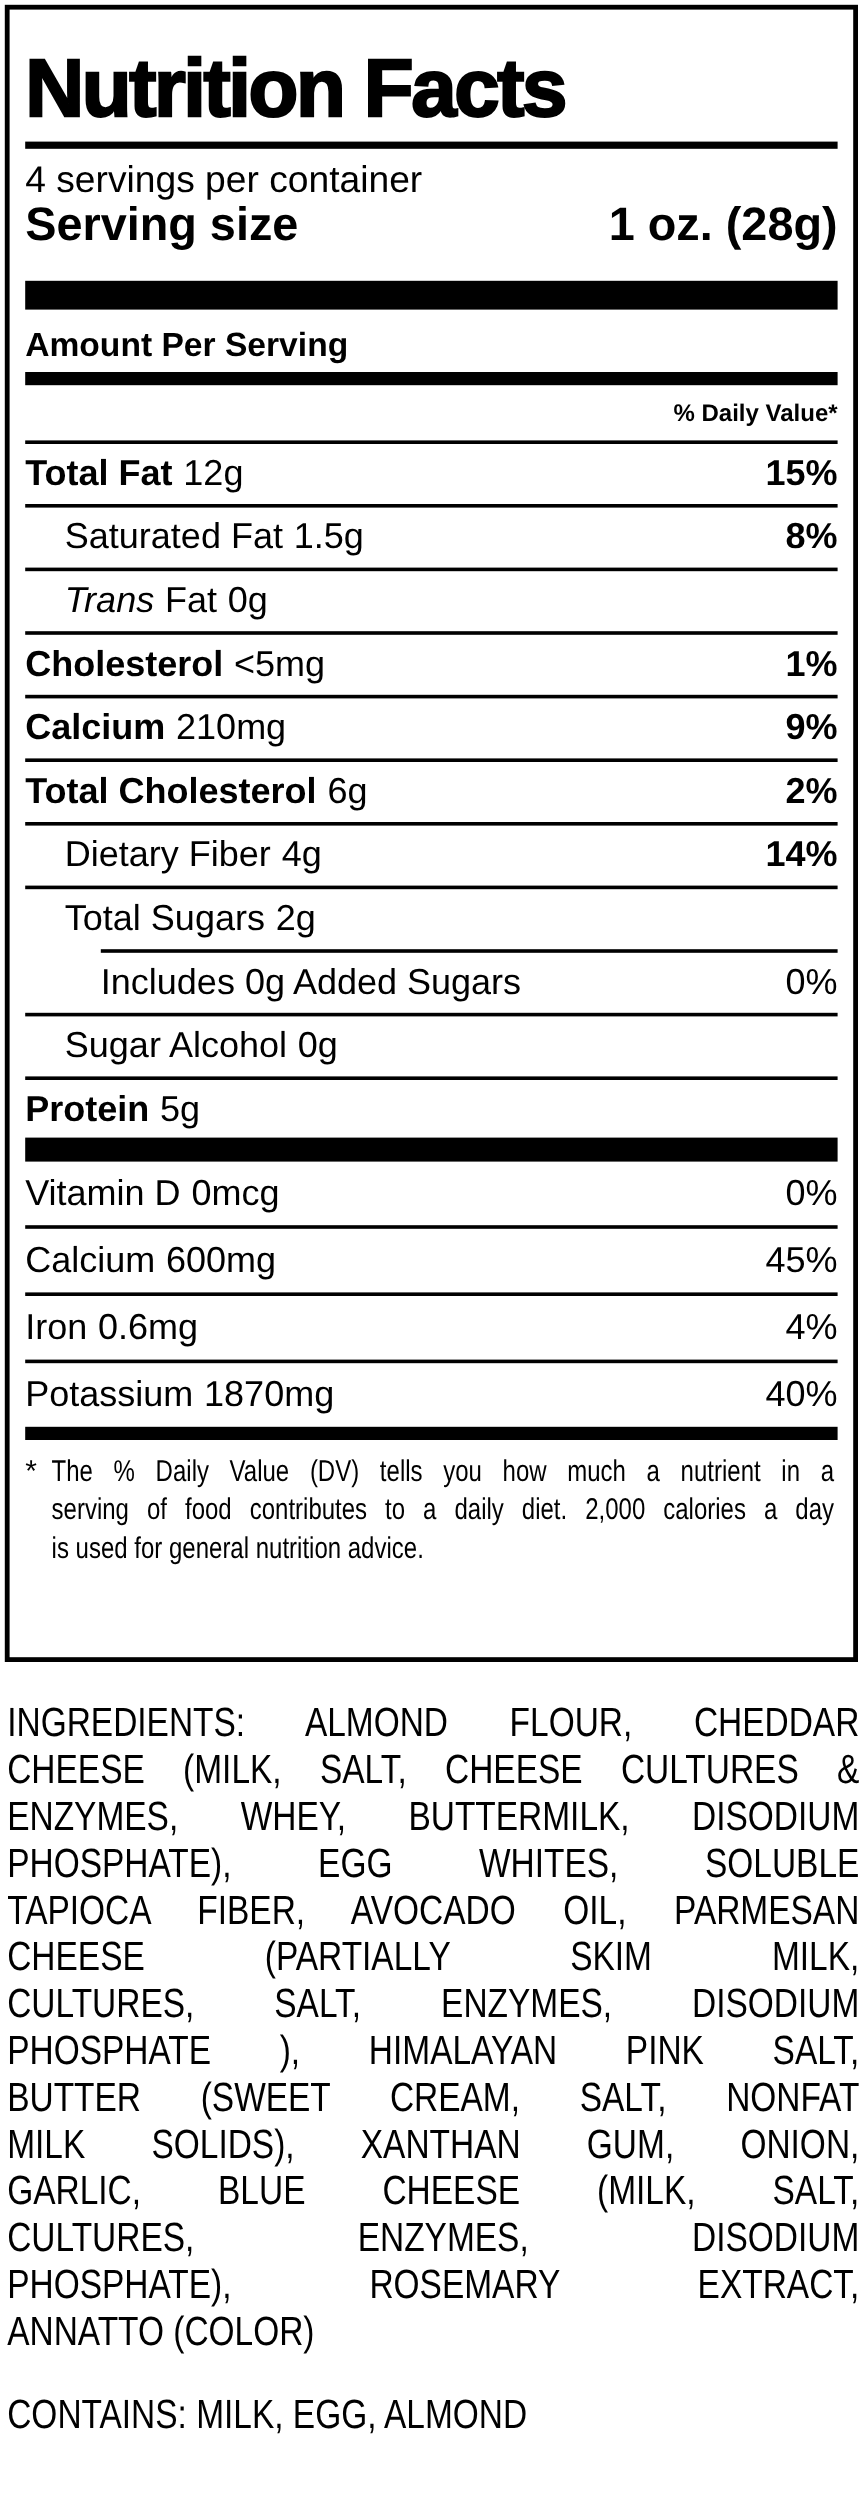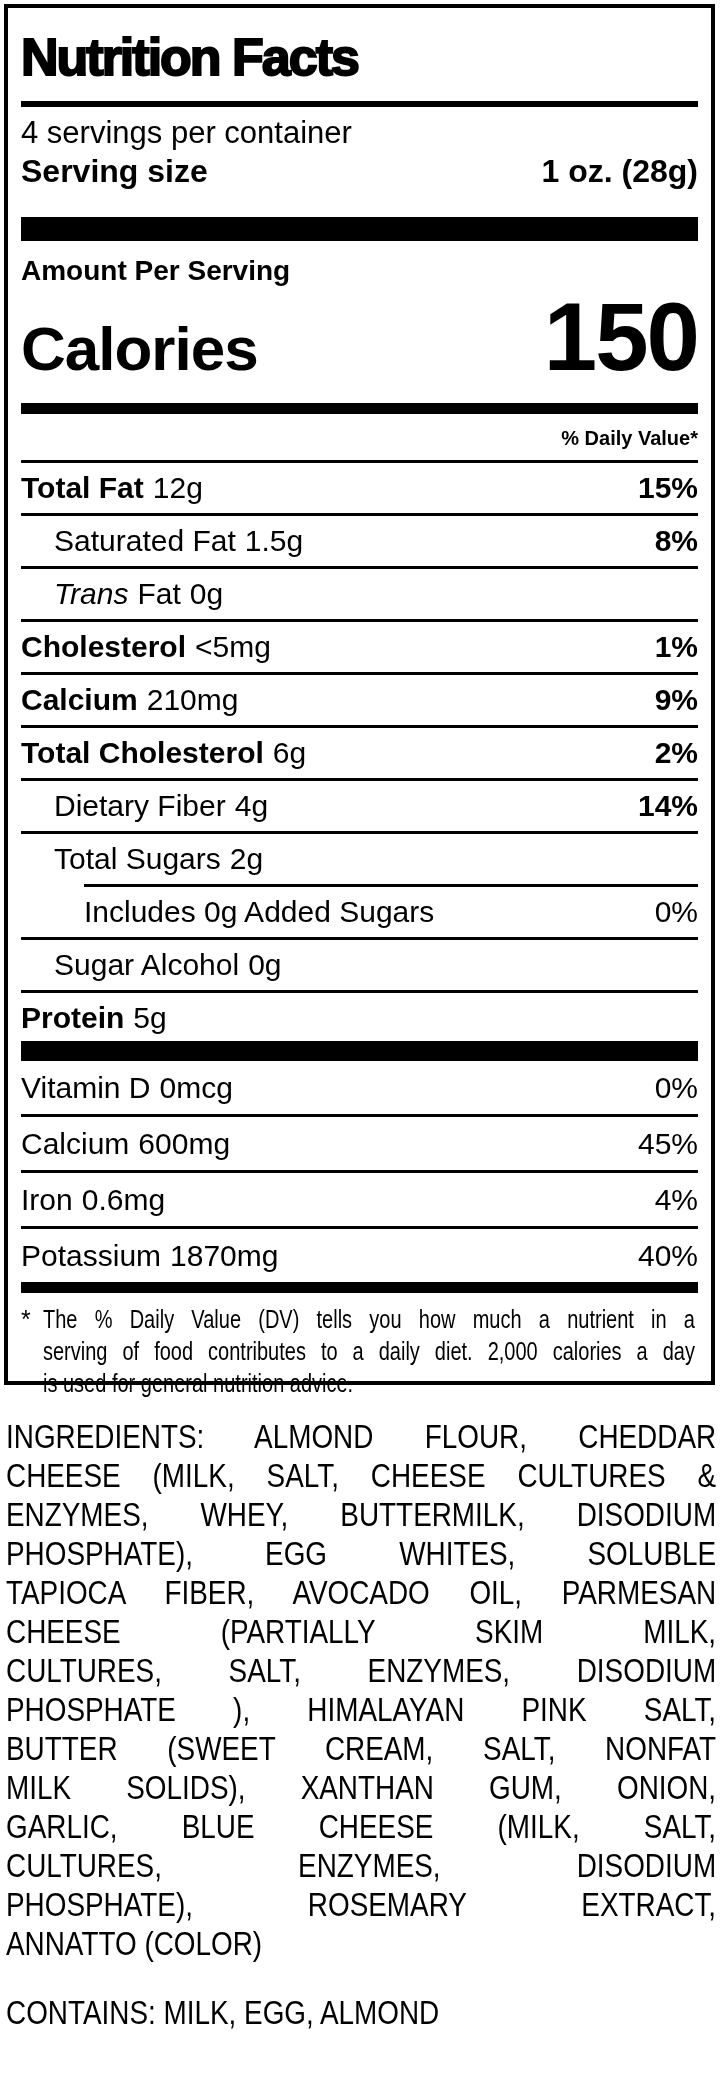--- a/index.html
+++ b/index.html
@@ -19,8 +19,8 @@
     background:#fff;
   }
   .nf-title{
-    font-size:52px;font-weight:700;letter-spacing:-2px;
-    line-height:88px;padding-top:5px;
+    font-size:68px;font-weight:700;letter-spacing:-2px;
+    line-height:88px;padding-top:22px;
     -webkit-text-stroke:2px #000;
     border-bottom:6px solid #000;
     white-space:nowrap;

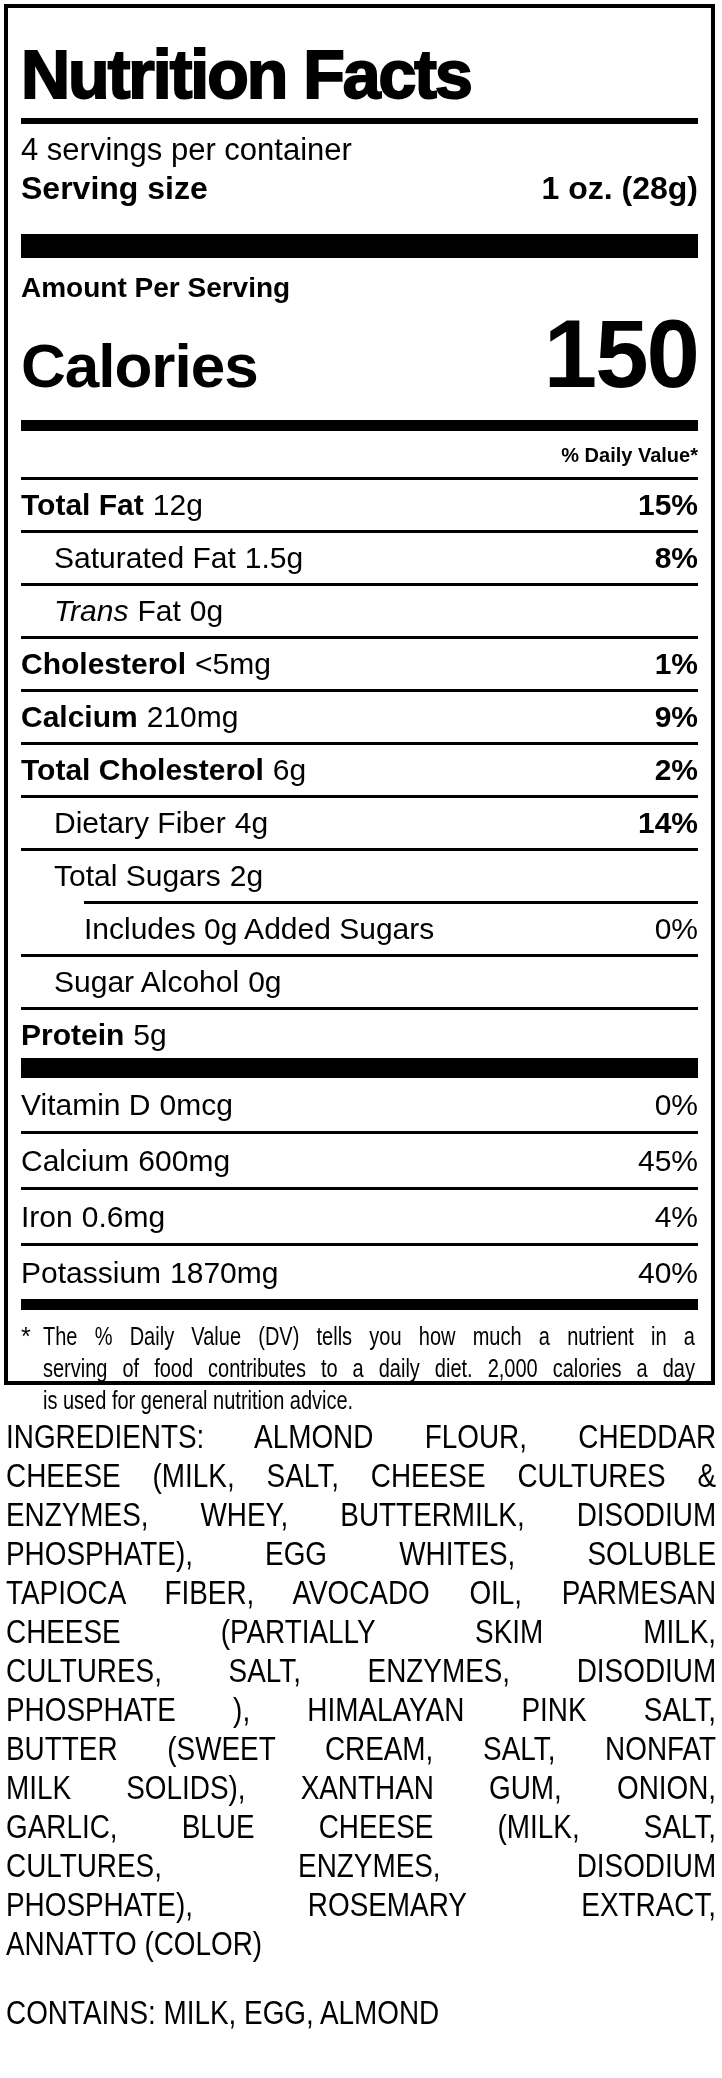--- a/index.html
+++ b/index.html
@@ -28,7 +28,7 @@
   .servings{font-size:31px;line-height:36px;margin-top:8px;}
   .serving-row{
     display:flex;justify-content:space-between;align-items:baseline;
-    font-size:32px;font-weight:700;line-height:40px;padding-bottom:10px;
+    font-size:39px;font-weight:700;line-height:40px;padding-bottom:10px;
   }
   .bar{background:#000;width:100%;}
   .bar-thick1{height:24px;margin-top:16px;}

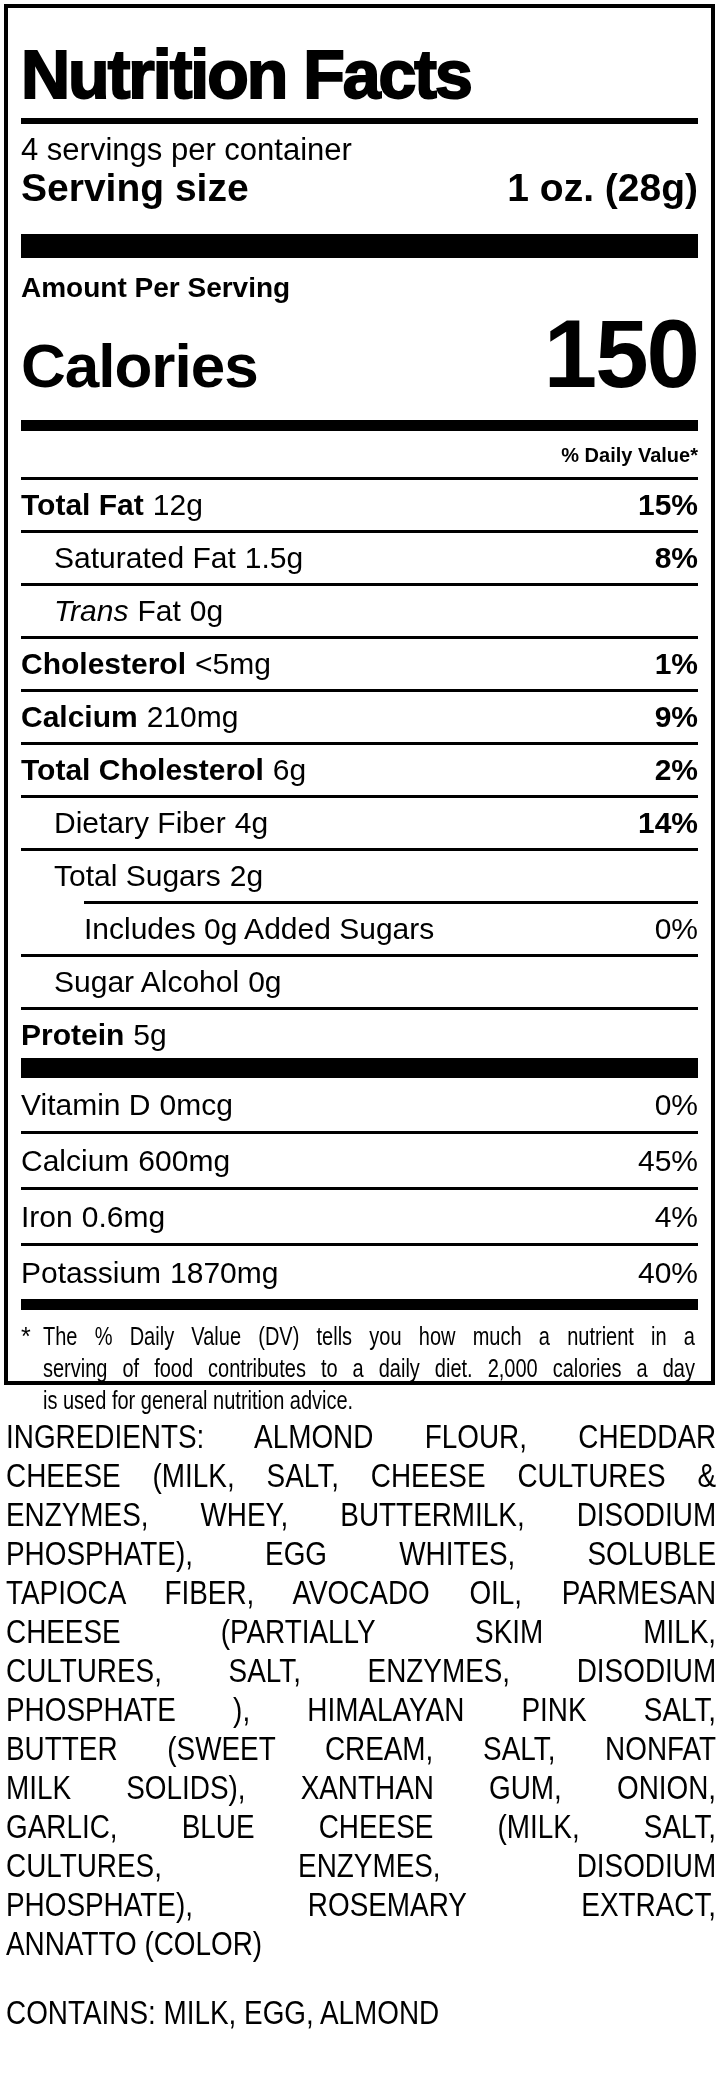--- a/index.html
+++ b/index.html
@@ -112,10 +112,6 @@
 
   <div class="aps">Amount Per Serving</div>
 
-  <div class="cal-row">
-    <span class="cal-label">Calories</span>
-    <span class="cal-value">150</span>
-  </div>
 
   <div class="bar bar-med dv-spacer"></div>
 

